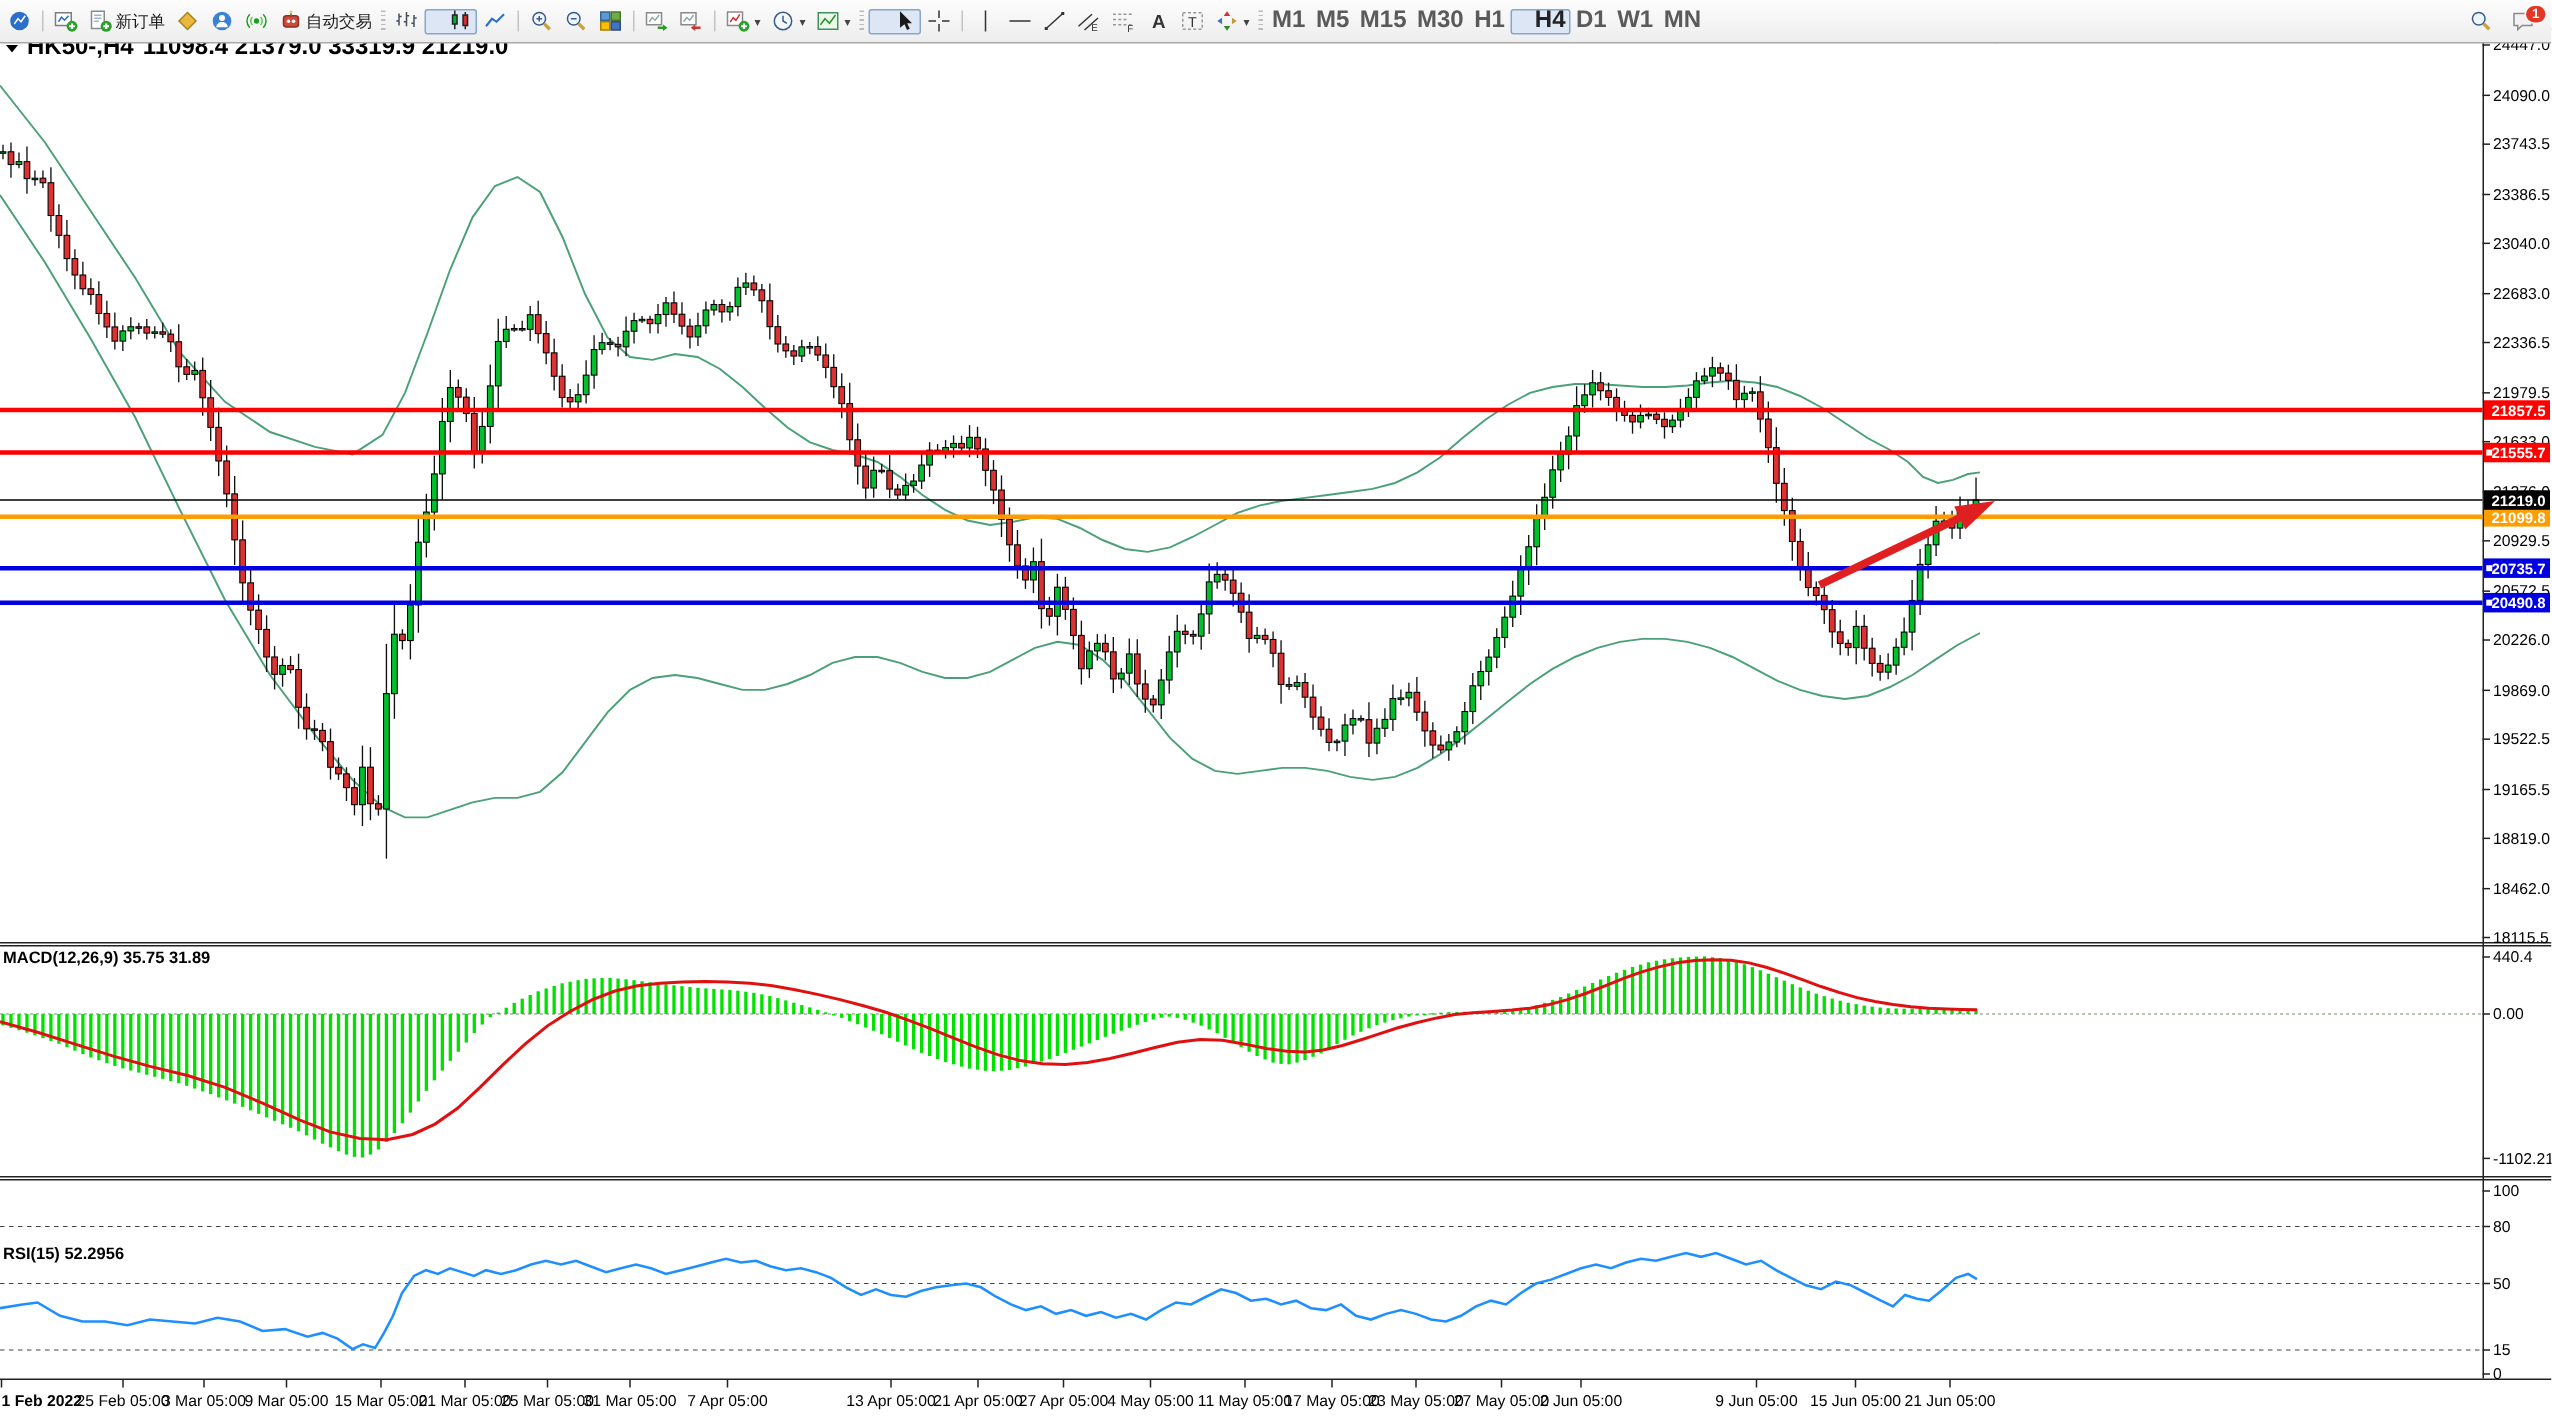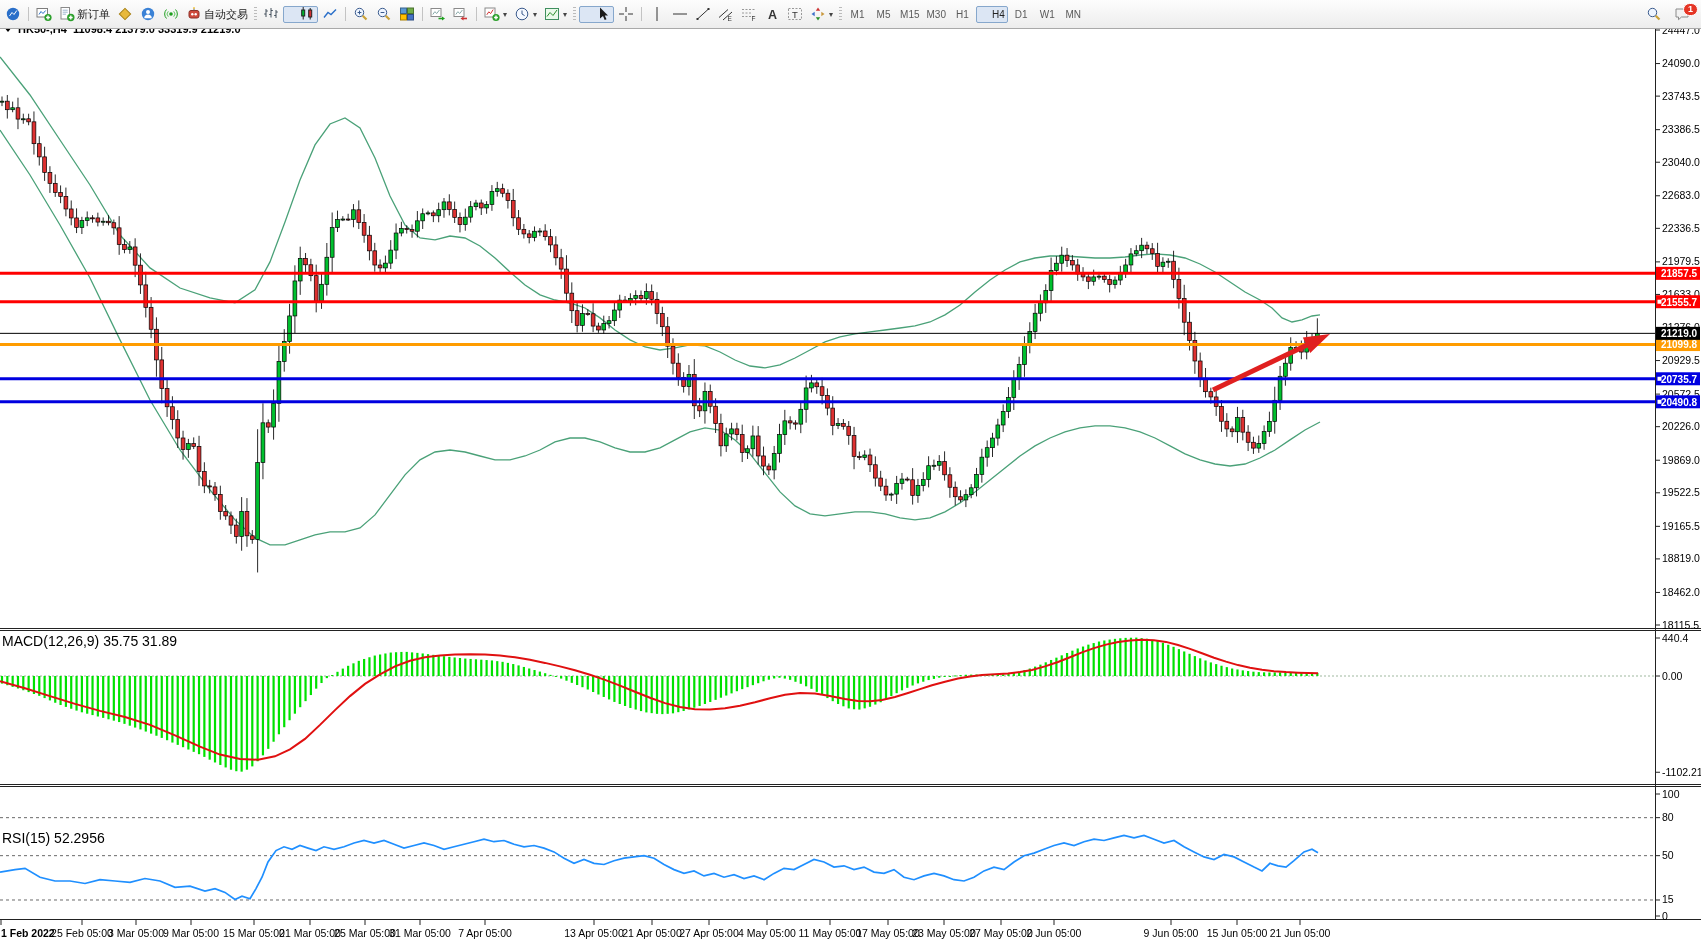--- a/index.html
+++ b/index.html
@@ -18,7 +18,7 @@
   .tsep{width:1px;height:14px;background:#c3c3c3;margin:0 3px;flex:0 0 auto;}
   .tgrip{width:3px;height:14px;margin:0 2px;flex:0 0 auto;
     background:repeating-linear-gradient(180deg,#bbb 0 1px,transparent 1px 3px);}
-  .tf{font-size:10px;font-weight:normal;color:#5a5a5a;min-width:25px;}
+  .tf{font-size:16px;font-weight:bold;color:#5a5a5a;min-width:25px;}
   .tf.active{color:#222;}
   .dd{font-size:8px;color:#444;margin-left:1px;}
   .right-icons{margin-left:auto;display:flex;align-items:center;gap:6px;padding-right:8px;}

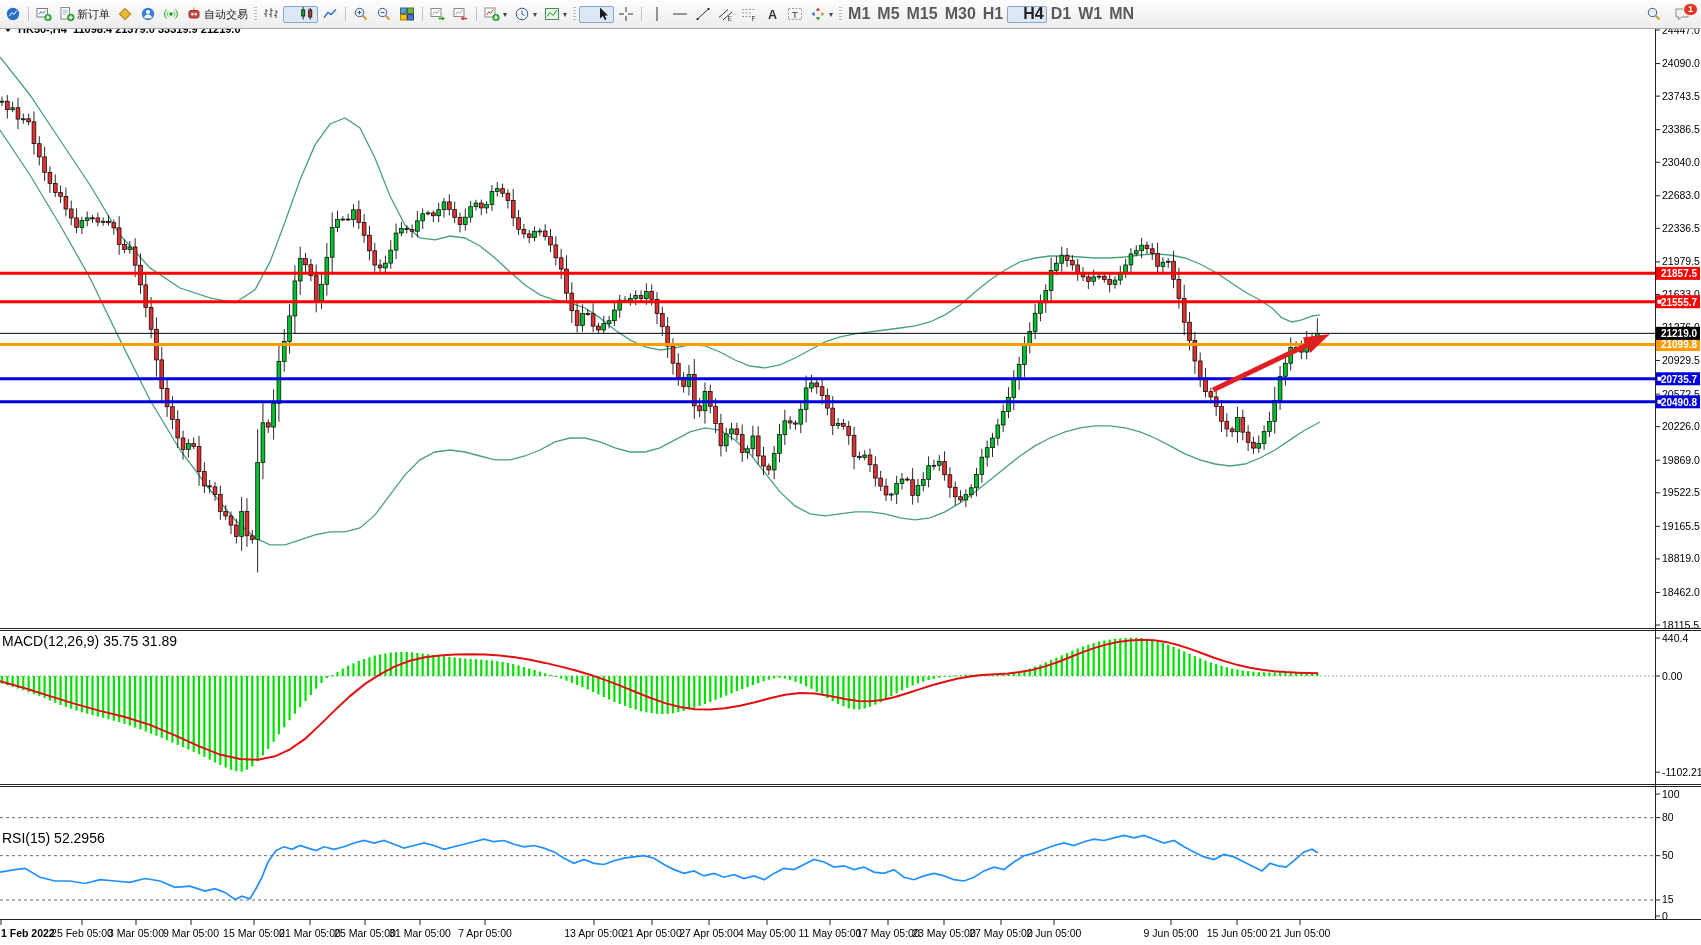--- a/index.html
+++ b/index.html
@@ -27,7 +27,7 @@
     border-radius:8px;font-size:9px;font-weight:bold;padding:0 4px;line-height:11px;border:1px solid #fff;}
   
   .overlay{position:absolute;z-index:3;white-space:nowrap;color:#000;}
-  .chart-title{left:4px;top:23px;font-size:11px;font-weight:bold;display:flex;align-items:center;gap:6px;justify-content:flex-end;}
+  .chart-title{left:4px;top:23px;font-size:16px;font-weight:bold;display:flex;align-items:center;gap:6px;justify-content:flex-end;}
   .oneclick{width:0;height:0;border-left:4px solid transparent;border-right:4px solid transparent;
     border-top:5px solid #000;display:inline-block;}
   .ind-label{font-size:14px;font-weight:400;}

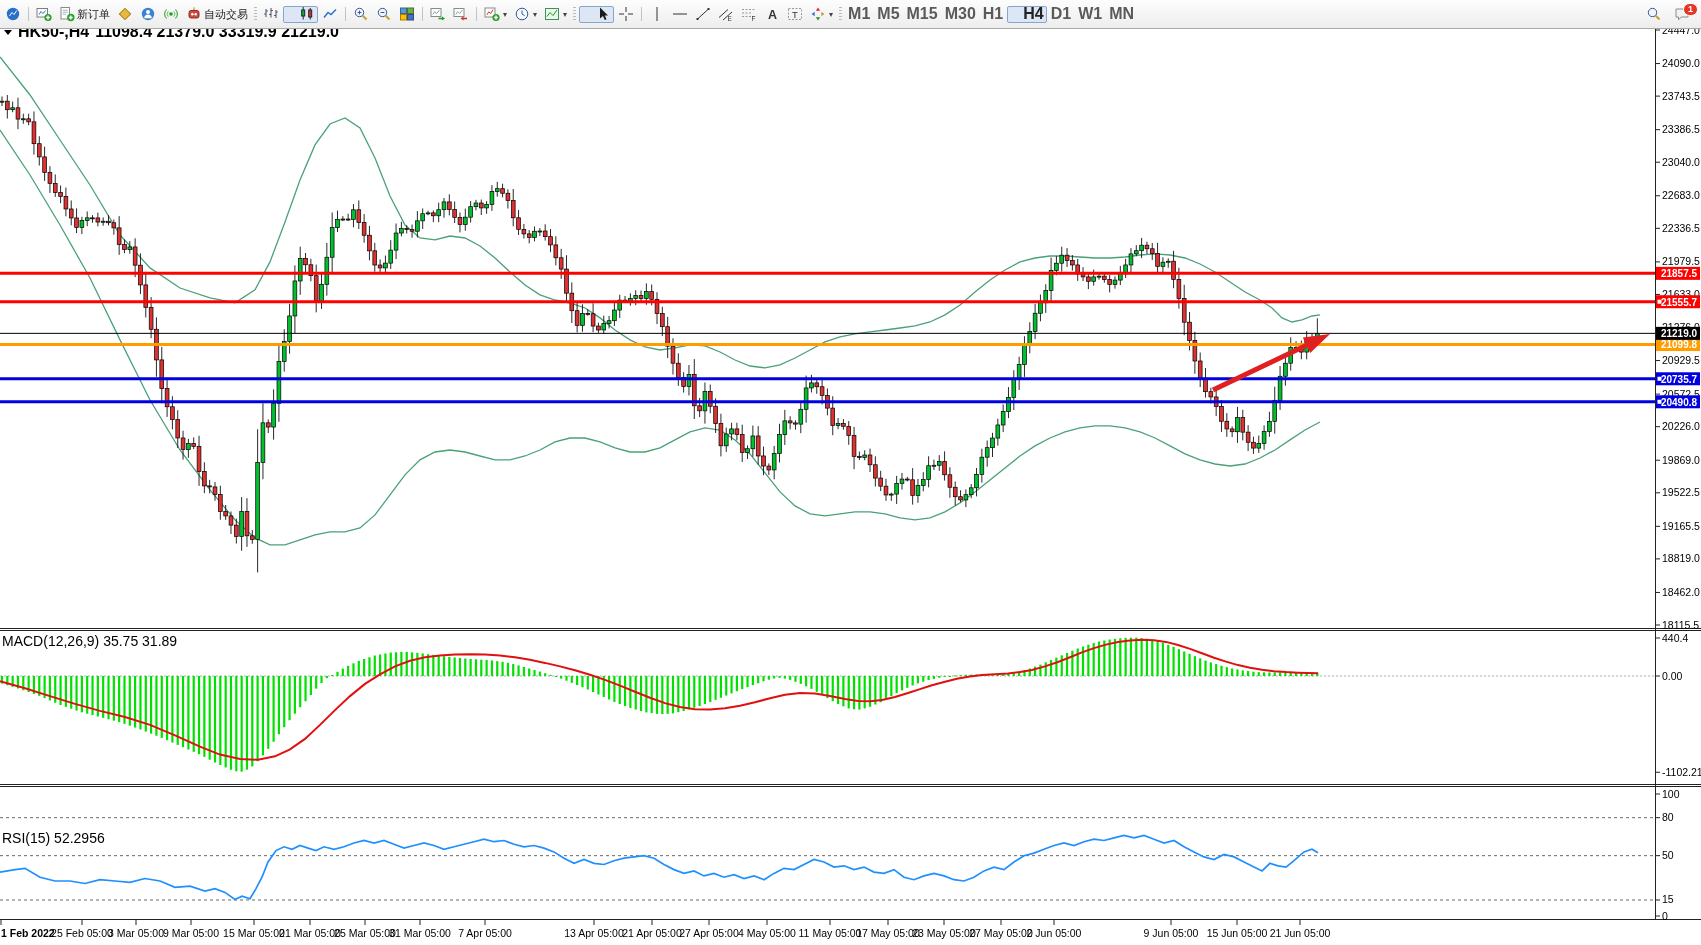--- a/index.html
+++ b/index.html
@@ -30,7 +30,7 @@
   .chart-title{left:4px;top:23px;font-size:16px;font-weight:bold;display:flex;align-items:center;gap:6px;justify-content:flex-end;}
   .oneclick{width:0;height:0;border-left:4px solid transparent;border-right:4px solid transparent;
     border-top:5px solid #000;display:inline-block;}
-  .ind-label{font-size:14px;font-weight:400;}
+  .ind-label{font-size:11px;font-weight:700;}
   .macd-label{left:2px;top:633px;}
   .rsi-label{left:2px;top:790px;margin-top:40px;}
   svg text{font-family:"Liberation Sans",sans-serif;}

